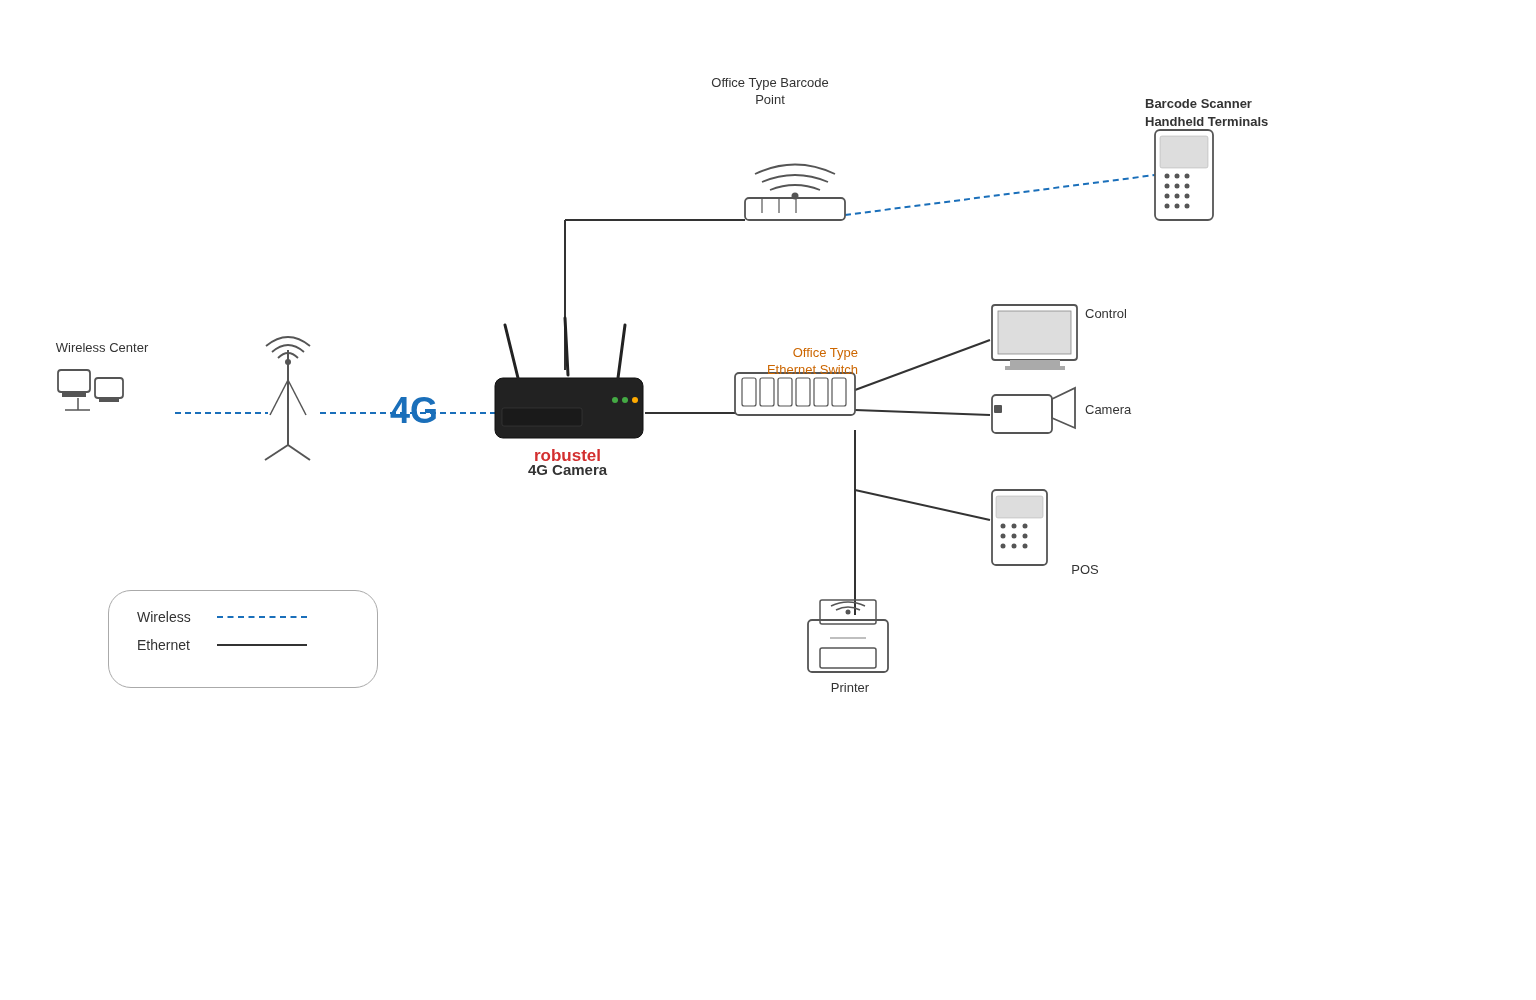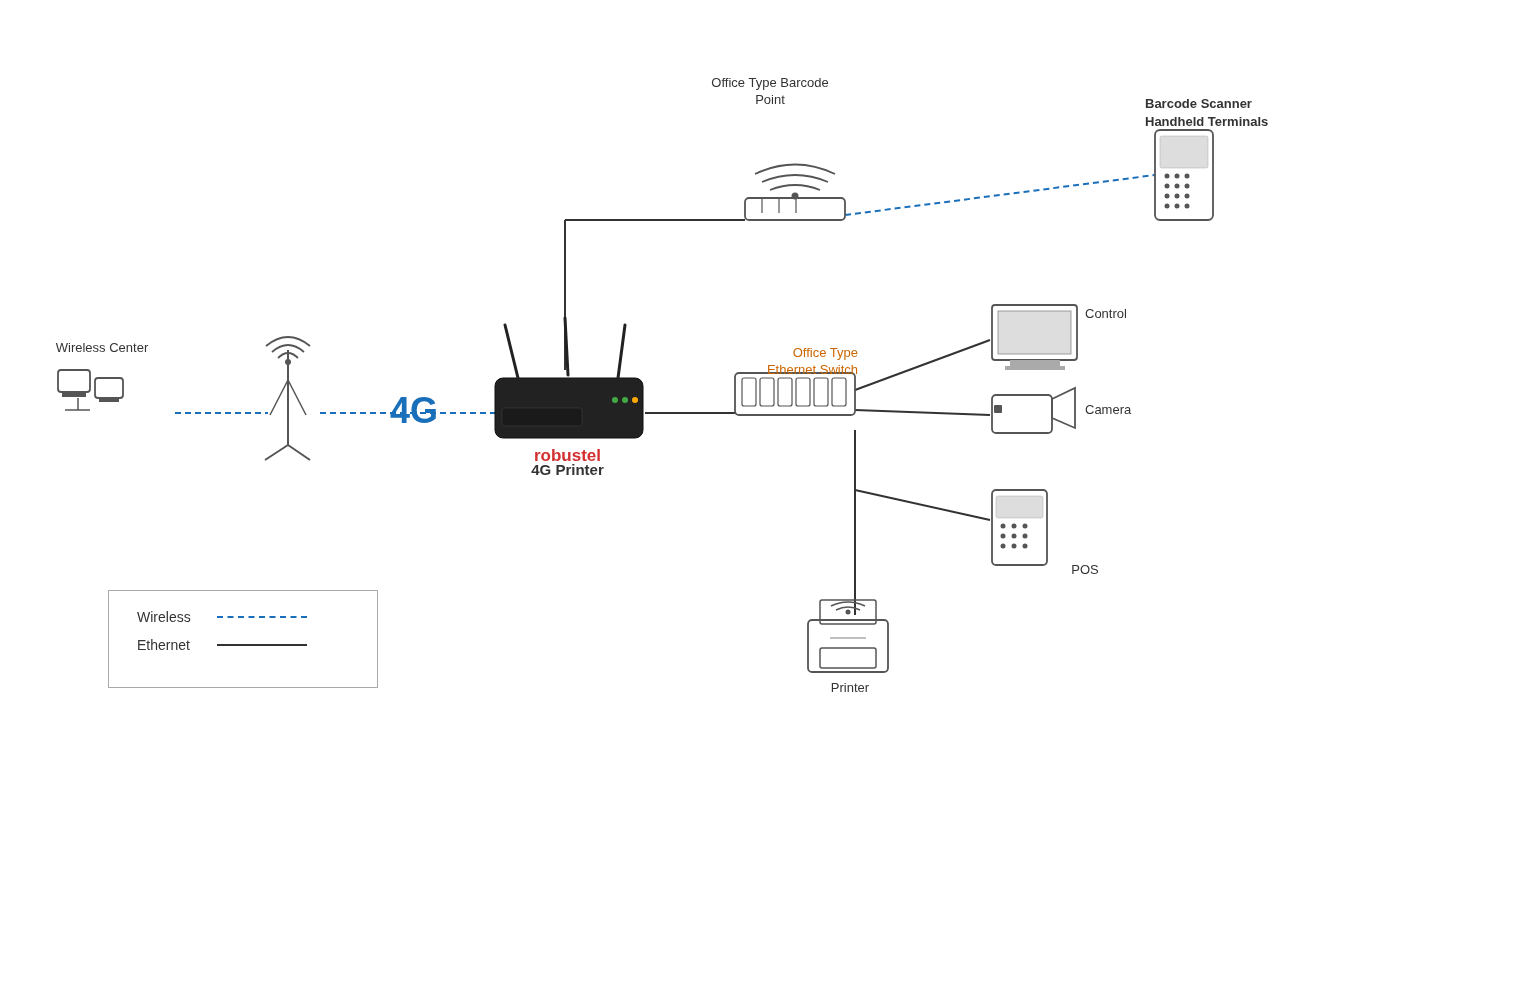--- a/index.html
+++ b/index.html
@@ -205,7 +205,7 @@
   <div class="label" style="left:490px; top:445px; width:155px; text-align:center;">
     <span style="color:#d32f2f; font-weight:bold; font-size:17px;">robustel</span>
   </div>
-  <div class="label" style="left:490px; top:460px; width:155px; text-align:center; font-size:15px; font-weight:bold; color:#333;">4G Printer</div>
+  <div class="label" style="left:490px; top:460px; width:155px; text-align:center; font-size:15px; font-weight:bold; color:#333;">4G Camera</div>
 
   <div class="label" style="left:700px; top:75px; width:140px; text-align:center;">
     <span>Office Type

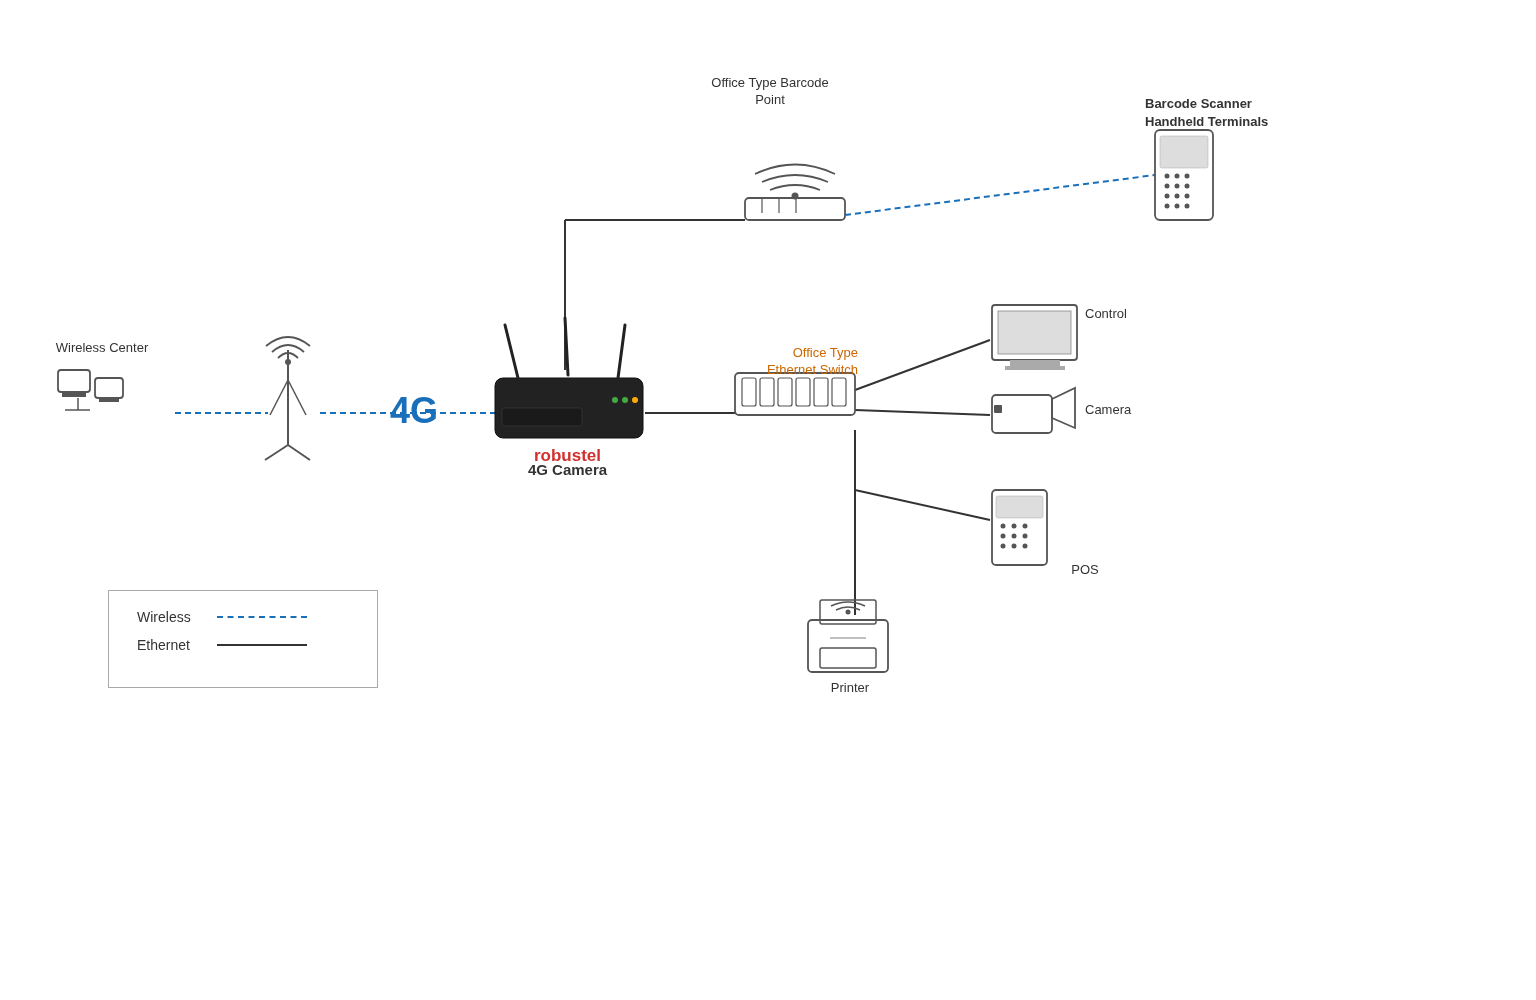--- a/index.html
+++ b/index.html
@@ -47,7 +47,7 @@
     .legend-box {
       position: absolute;
       border: 1.5px solid #aaa;
-      border-radius: 0;
+      border-radius: 23px;
       padding: 18px 28px;
       background: #fff;
     }

